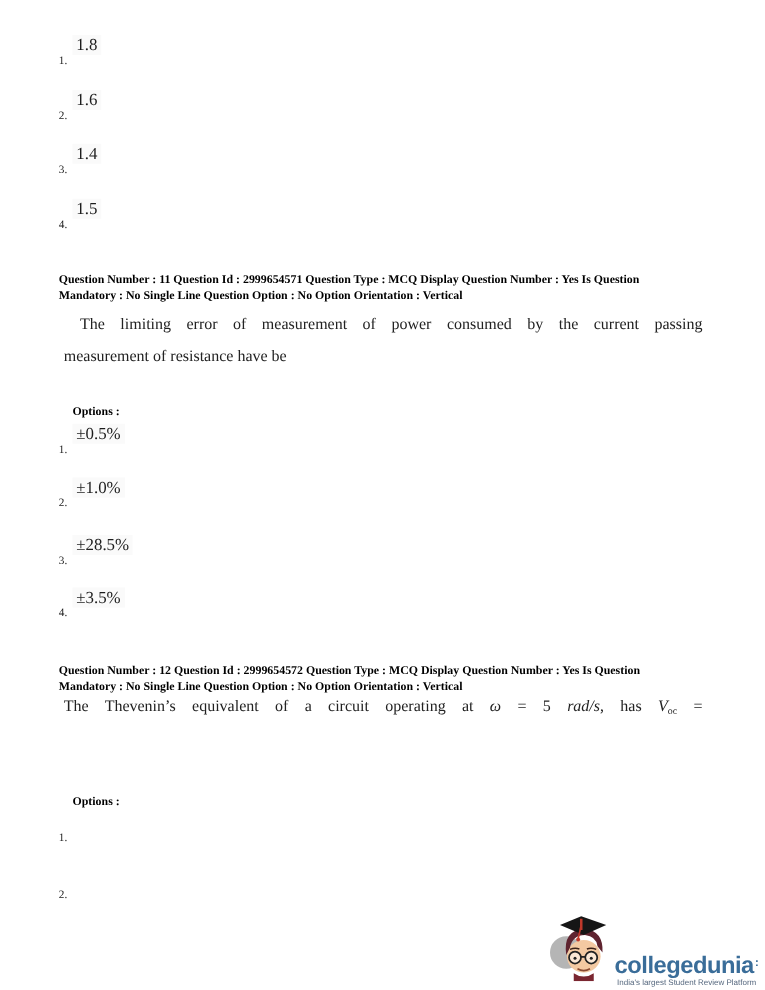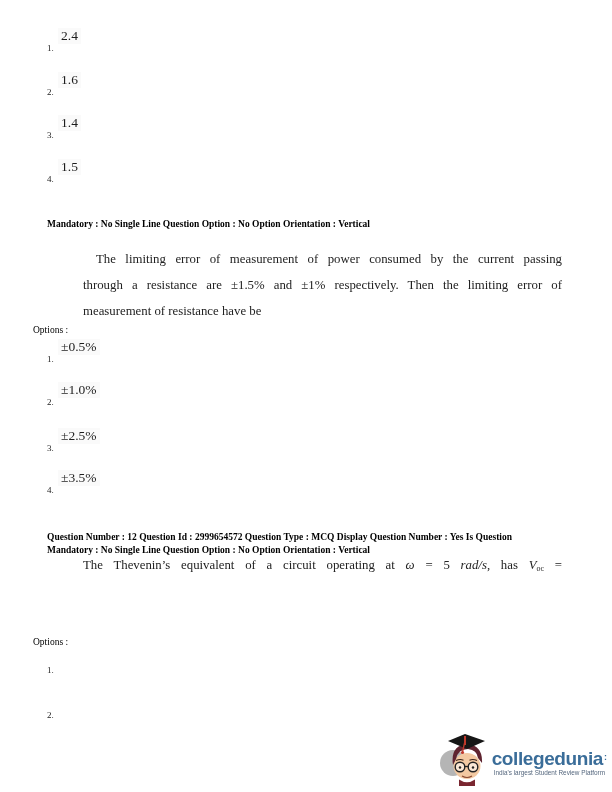--- a/index.html
+++ b/index.html
@@ -40,7 +40,7 @@
 
   <div class="opt" style="top:28px">
     <span class="opt-num">1.</span>
-    <span class="opt-val">2.4</span>
+    <span class="opt-val">1.8</span>
   </div>
   <div class="opt" style="top:72px">
     <span class="opt-num">2.</span>

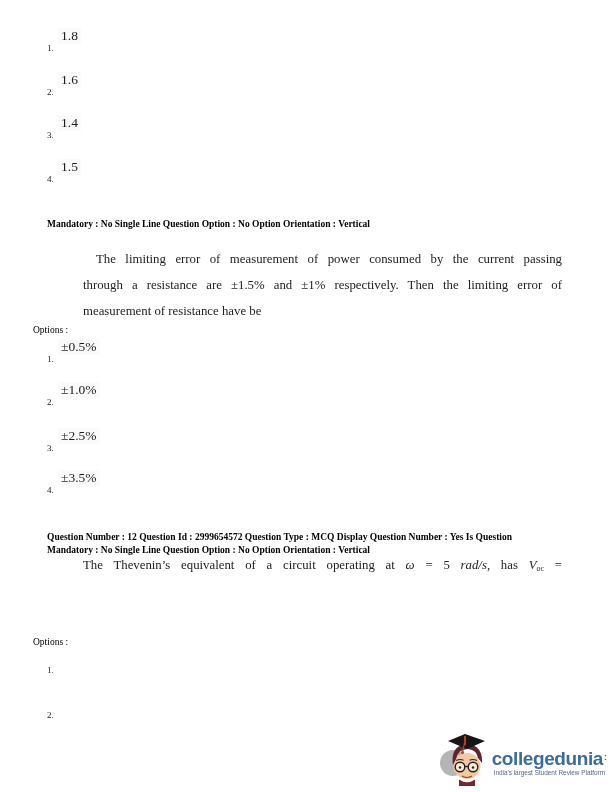--- a/index.html
+++ b/index.html
@@ -56,6 +56,7 @@
   </div>
 
   <div class="qheader" style="top:218px">
+    <div class="hline">Question Number : 11 Question Id : 2999654571 Question Type : MCQ Display Question Number : Yes Is Question</div>
     <div class="hline">Mandatory : No Single Line Question Option : No Option Orientation : Vertical</div>
   </div>
 

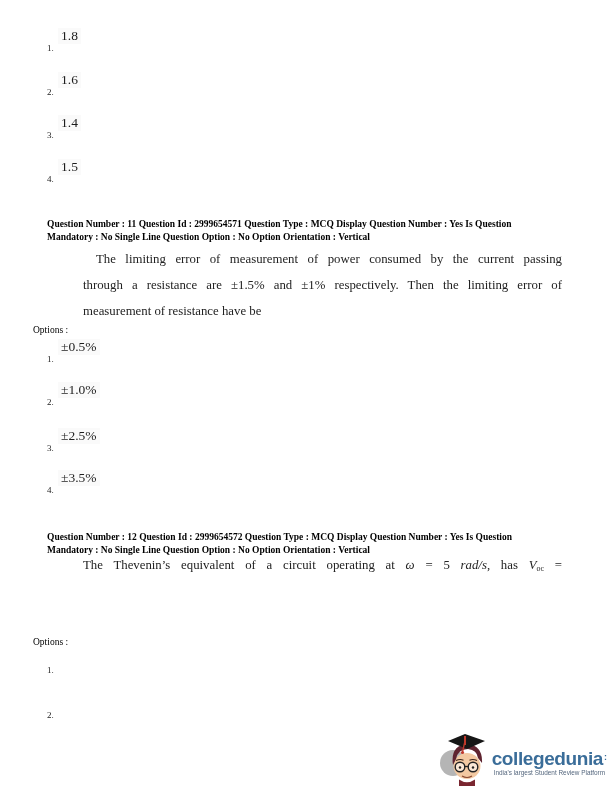--- a/index.html
+++ b/index.html
@@ -13,7 +13,7 @@
   .qheader .hline{font-weight:bold;font-size:9.5px;line-height:13px;white-space:nowrap;}
   
   .qbody{position:absolute;left:51px;width:511px;font-size:12.8px;color:#222;}
-  .qbody .bline{line-height:26px;height:26px;white-space:nowrap;margin-left:32px;}
+  .qbody .bline{line-height:26px;height:26px;white-space:nowrap;}
   .qbody .jl{text-align:justify;text-align-last:justify;white-space:normal;}
   .indent{text-indent:13px;}
   

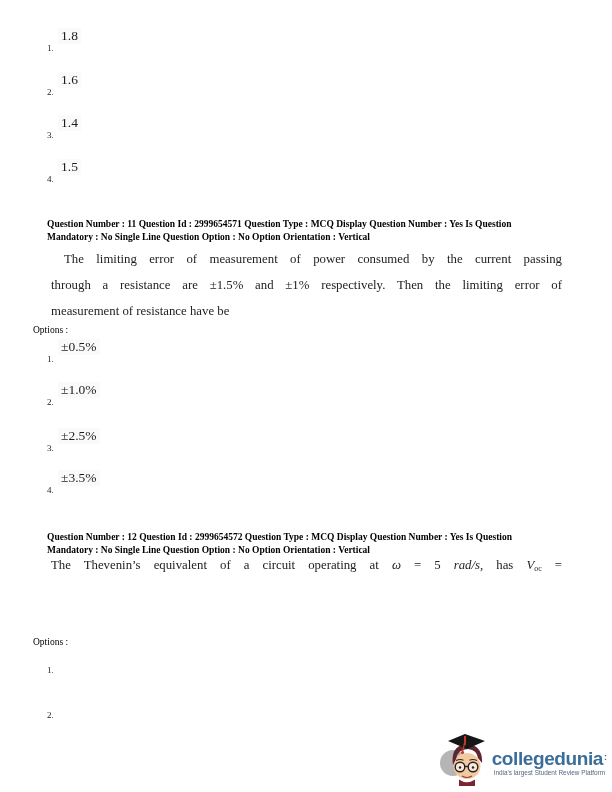--- a/index.html
+++ b/index.html
@@ -62,7 +62,6 @@
 
   <div class="qbody" style="top:246px">
     <div class="bline jl indent">The limiting error of measurement of power consumed by the current passing</div>
-    <div class="bline jl">through a resistance are ±1.5% and ±1% respectively. Then the limiting error of</div>
     <div class="bline">measurement of resistance have be</div>
   </div>
 

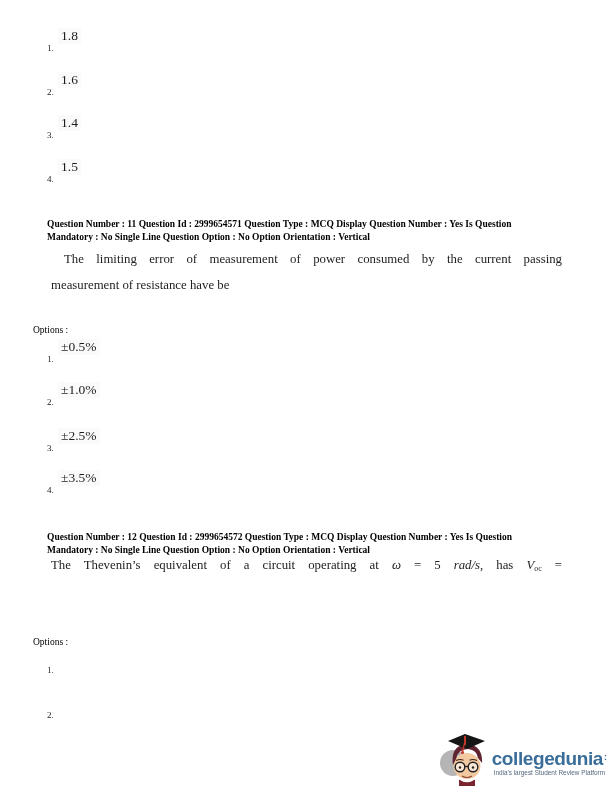--- a/index.html
+++ b/index.html
@@ -17,7 +17,7 @@
   .qbody .jl{text-align:justify;text-align-last:justify;white-space:normal;}
   .indent{text-indent:13px;}
   
-  .opts-label{position:absolute;left:33px;font-weight:normal;font-size:9.5px;color:#000;}
+  .opts-label{position:absolute;left:58px;font-weight:bold;font-size:9.5px;color:#000;}
   .opt{position:absolute;left:47px;display:flex;align-items:flex-start;}
   .opt-num{font-size:9px;margin-top:15px;width:11px;flex:none;color:#222;}
   .opt-val{font-size:13.5px;background:#fafafa;padding:0 3px;white-space:nowrap;color:#1d1d1d;}

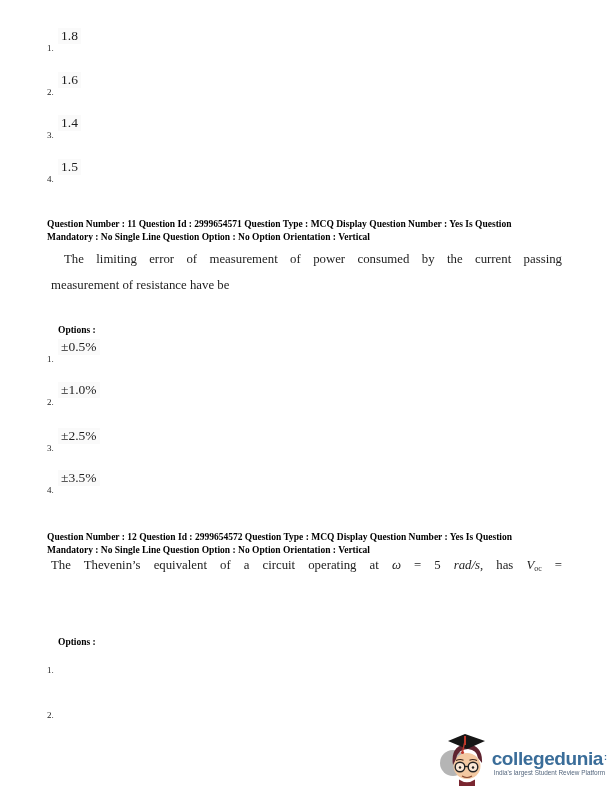--- a/index.html
+++ b/index.html
@@ -77,7 +77,7 @@
   </div>
   <div class="opt" style="top:428px">
     <span class="opt-num">3.</span>
-    <span class="opt-val">±2.5%</span>
+    <span class="opt-val">±28.5%</span>
   </div>
   <div class="opt" style="top:470px">
     <span class="opt-num">4.</span>

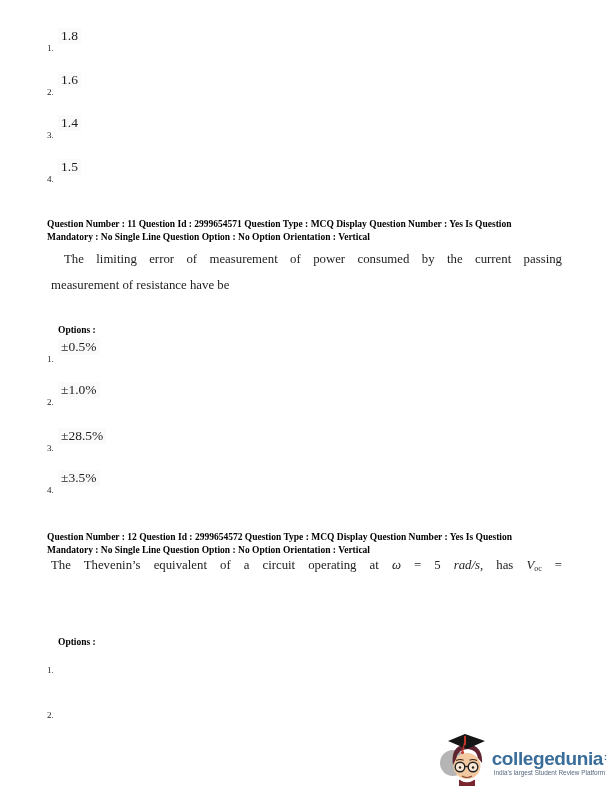--- a/index.html
+++ b/index.html
@@ -26,7 +26,7 @@
   .seg-subi{font-size:0.62em;vertical-align:-0.25em;}
   .seg-sup{font-size:0.62em;vertical-align:0.55em;}
   
-  .logo{position:absolute;right:5px;bottom:2px;display:flex;align-items:center;}
+  .logo{position:absolute;right:5px;bottom:2px;display:flex;align-items:flex-end;}
   .logo-text{margin-left:2px;}
   .brand-row{line-height:20px;}
   .brand{font-family:"Liberation Sans",sans-serif;font-weight:bold;font-size:19px;color:#3a6d99;letter-spacing:-0.4px;}

